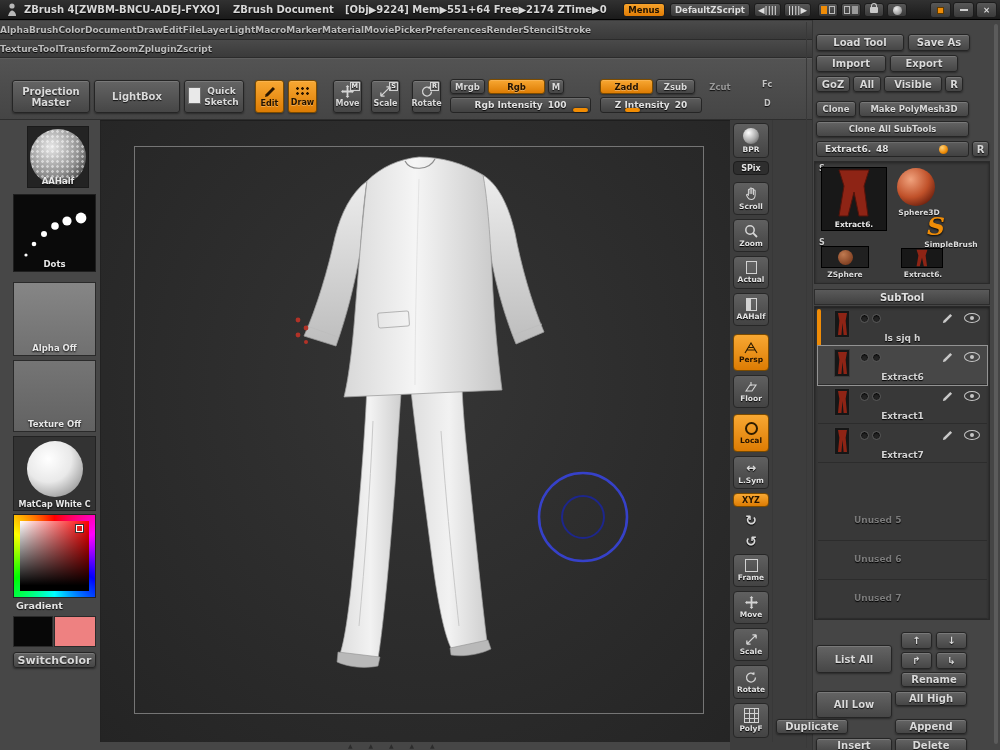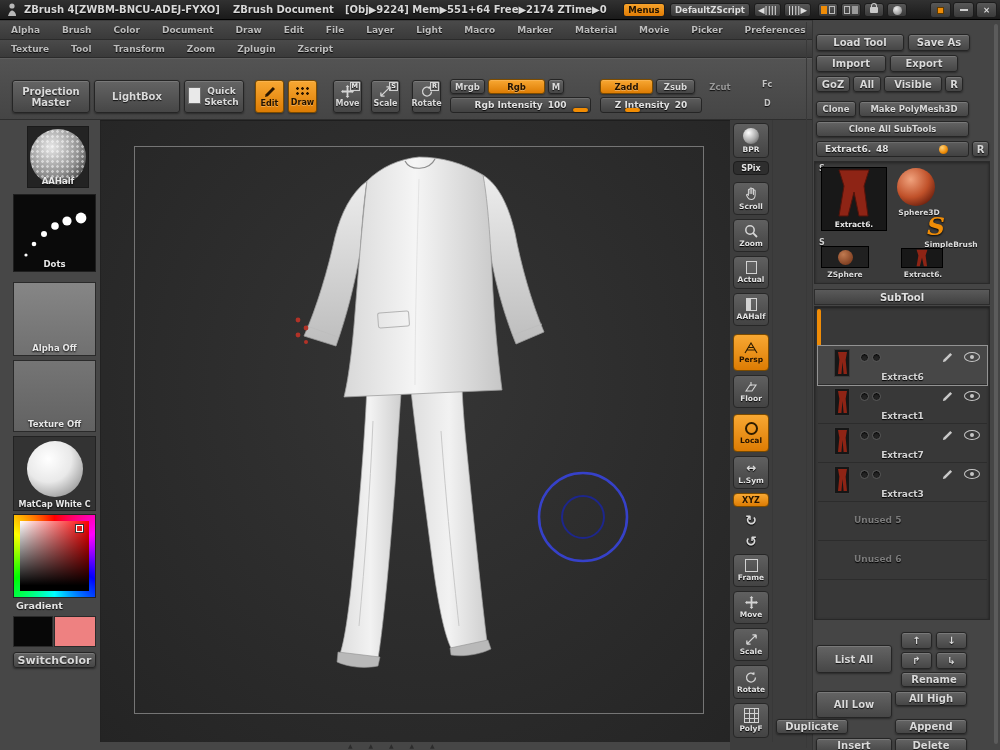--- a/index.html
+++ b/index.html
@@ -19,7 +19,7 @@
 .tbtn{position:absolute;top:3px;height:14px;display:flex;align-items:center;justify-content:center;background:linear-gradient(#585858,#3a3a3a);border:1px solid #1c1c1c;border-radius:3px;color:#ddd;font-size:8.5px;font-weight:bold}
 .tbtn.orange{background:linear-gradient(#f6a22b,#e07c05);color:#1f1200}
 .menurow{position:absolute;left:0;width:812px;display:flex;align-items:center;background:linear-gradient(#4a4a4a,#3a3a3a);border-bottom:1px solid #2b2b2b}
-.menurow span{padding:0 11px;font-size:9px;font-weight:bold;color:#bdbdbd;text-shadow:0 1px 1px #000;white-space:nowrap}
+.menurow span{padding:0 0;font-size:9px;font-weight:bold;color:#bdbdbd;text-shadow:0 1px 1px #000;white-space:nowrap}
 .rs{position:absolute;left:733px;width:36px;display:flex;flex-direction:column;align-items:center;justify-content:center;gap:1px;background:linear-gradient(#606060,#434343);border:1px solid #272727;border-radius:4px;color:#e4e4e4;font-size:7.5px;font-weight:bold;text-shadow:0 1px 1px #000}
 .rs.orange{background:linear-gradient(#f8a833,#dd7c03);color:#231300;text-shadow:none;border-color:#7b4b00}
 .rs.bare{background:none;border-color:transparent;box-shadow:none}

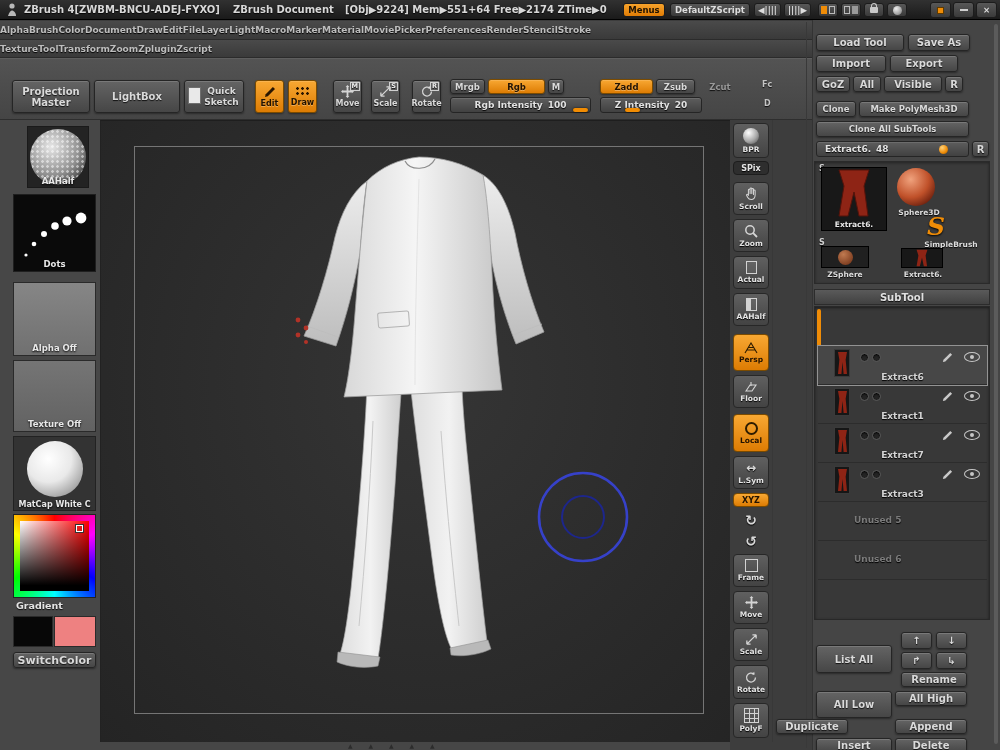--- a/index.html
+++ b/index.html
@@ -404,6 +404,18 @@
 <div id="st-list">
   <div class="abs" style="left:2px;top:2px;width:4px;height:40px;background:#ef8c07;border-radius:2px"></div>
 
+  <div class="st-row" style="top:0">
+    <div class="st-thumb">
+        <i></i>
+      </div>
+    <span class="tg" style="left:42px;top:7px"></span>
+    <span class="tg" style="left:54px;top:7px"></span>
+    <svg class="abs" style="left:124px;top:6px" width="11" height="11" viewBox="0 0 12 12">
+        <path d="M1 11l2.6-.6L11 3 9 1 1.6 8.4z" fill="#c9c9c9"></path>
+      </svg>
+    <span class="eye" style="left:146px;top:6px"></span>
+    <div class="st-label">ls  sjq  h</div>
+  </div>
 
   <div class="st-row sel" style="top:39px">
     <div class="st-thumb">

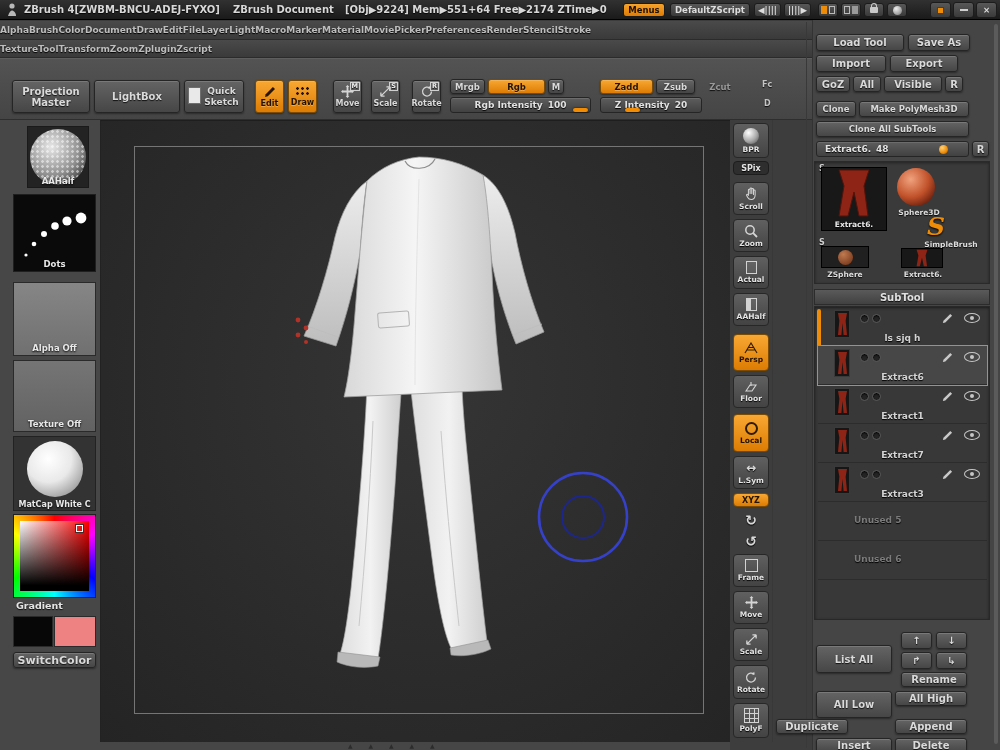--- a/index.html
+++ b/index.html
@@ -456,18 +456,6 @@
     <div class="st-label">Extract7</div>
   </div>
 
-  <div class="st-row" style="top:156px">
-    <div class="st-thumb">
-        <i></i>
-      </div>
-    <span class="tg" style="left:42px;top:7px"></span>
-    <span class="tg" style="left:54px;top:7px"></span>
-    <svg class="abs" style="left:124px;top:6px" width="11" height="11" viewBox="0 0 12 12">
-        <path d="M1 11l2.6-.6L11 3 9 1 1.6 8.4z" fill="#c9c9c9"></path>
-      </svg>
-    <span class="eye" style="left:146px;top:6px"></span>
-    <div class="st-label">Extract3</div>
-  </div>
 
   <div class="st-row" style="top:195px">
     <span class="unused">Unused 5</span>

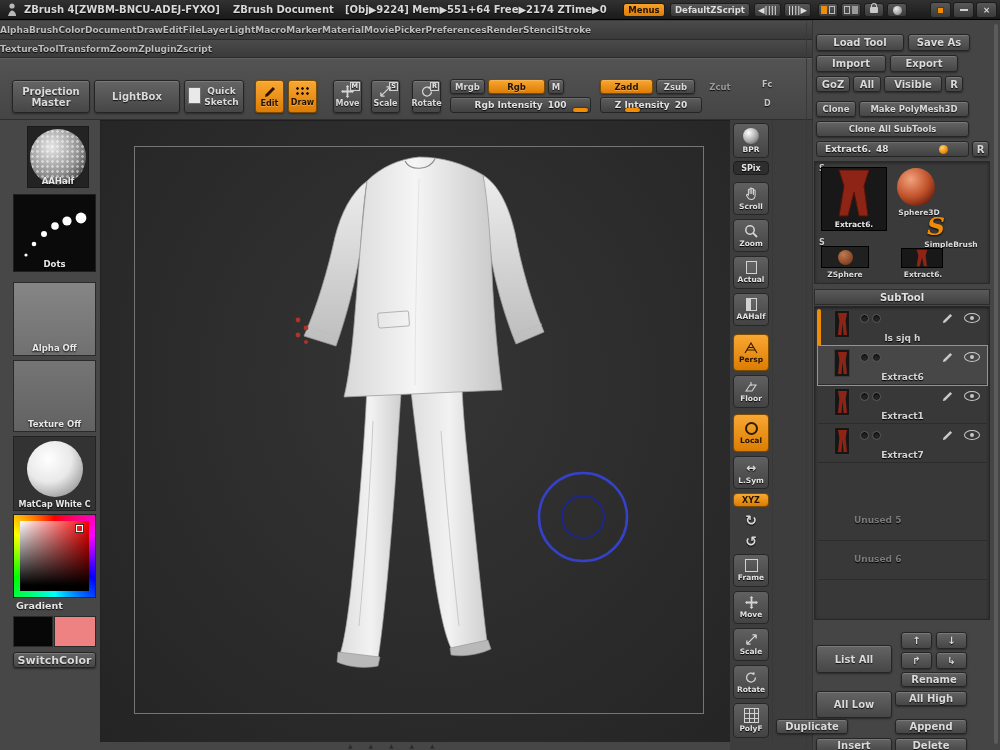--- a/index.html
+++ b/index.html
@@ -463,6 +463,9 @@
   <div class="st-row" style="top:234px">
     <span class="unused">Unused 6</span>
   </div>
+  <div class="st-row" style="top:273px">
+    <span class="unused">Unused 7</span>
+  </div>
 </div>
 
 <div class="btn" style="left:816px;top:645px;width:76px;height:28px">List All</div>

